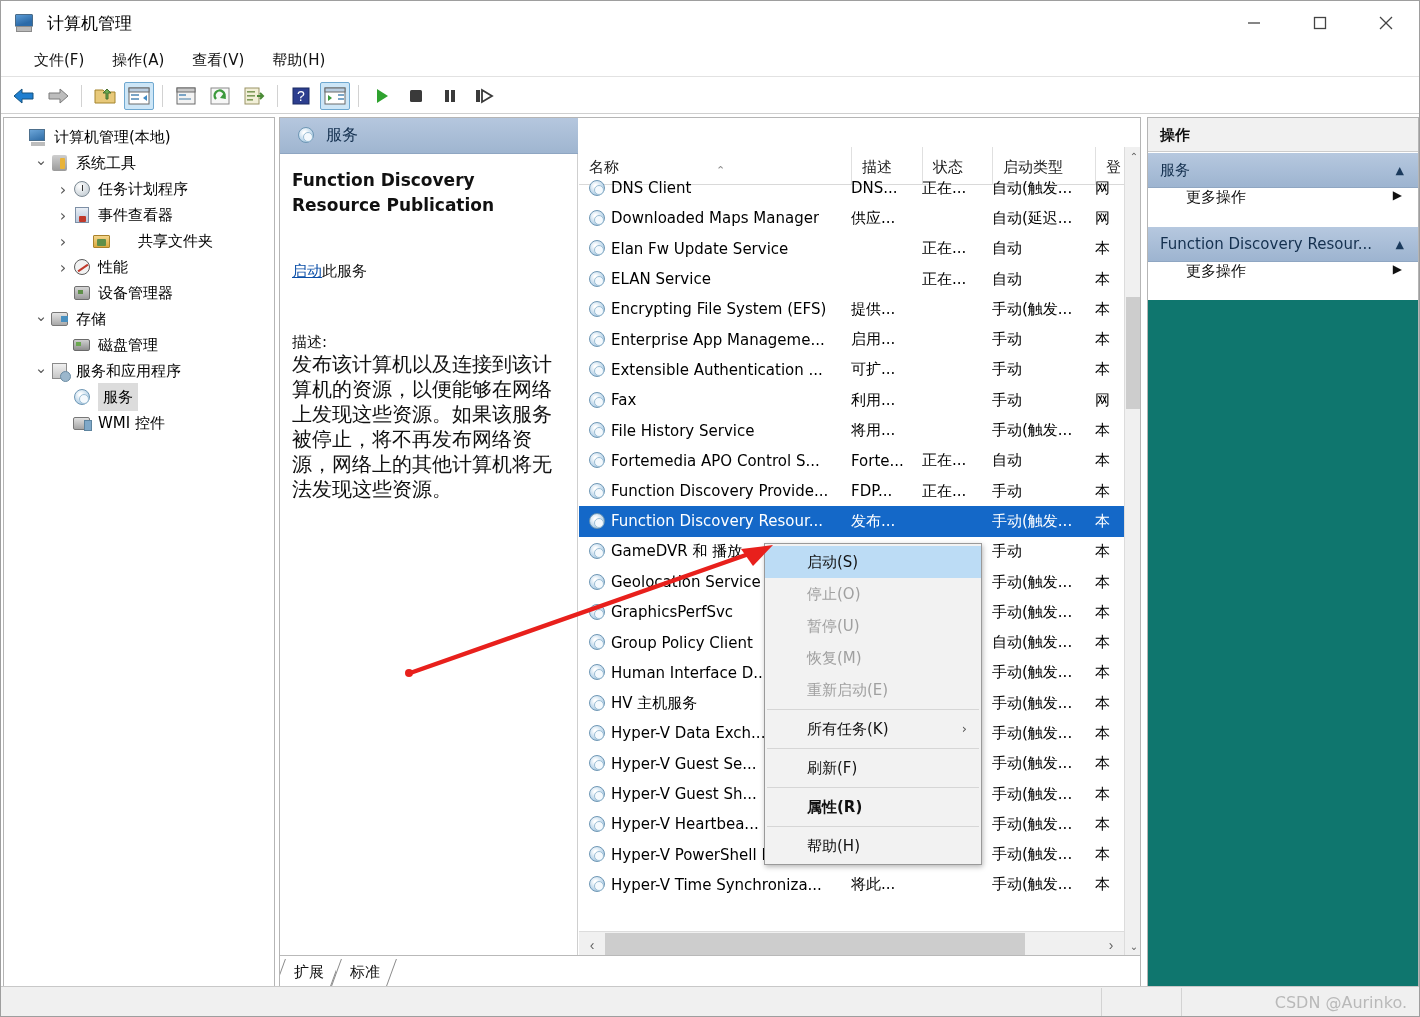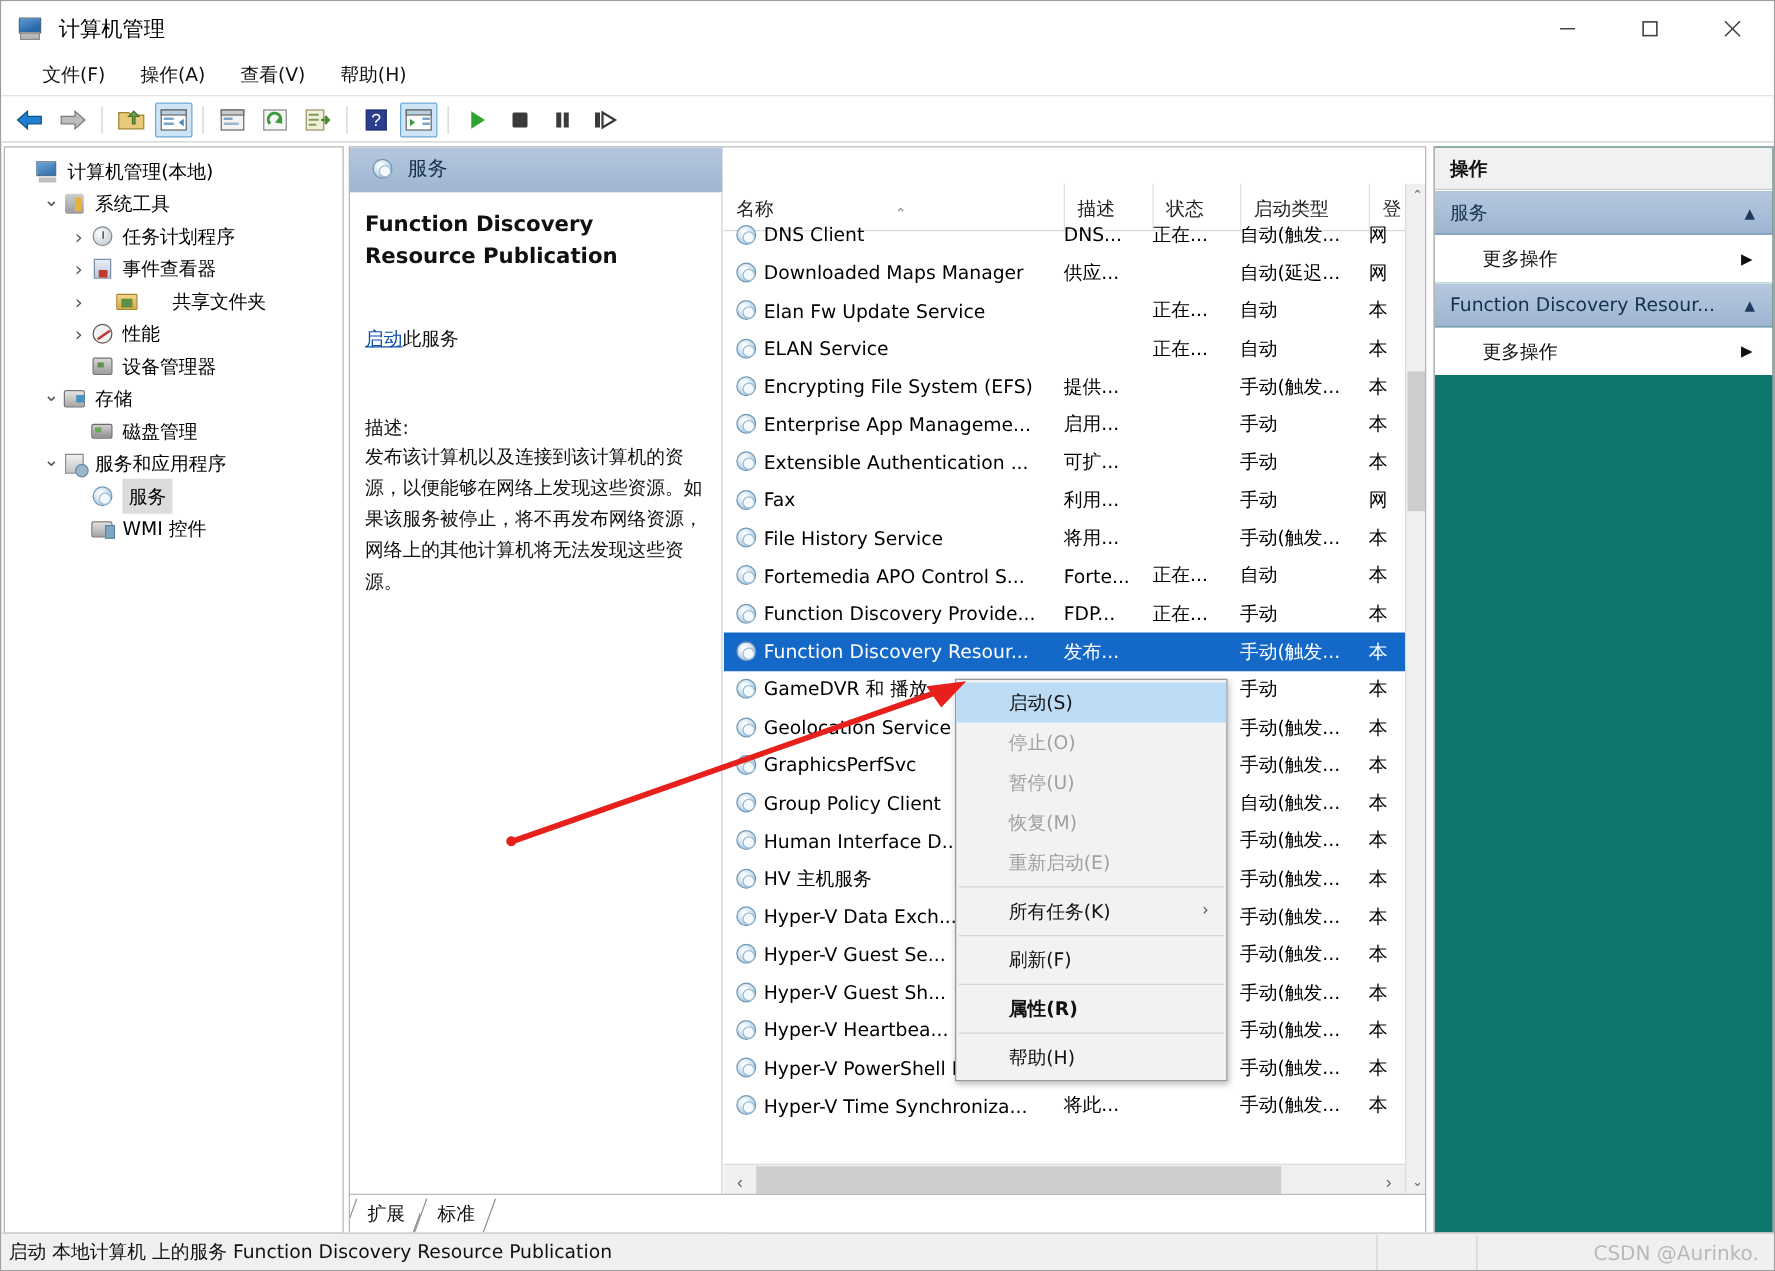--- a/index.html
+++ b/index.html
@@ -242,7 +242,7 @@
     font-size:15px; color:#14304f; font-family:"DejaVu Sans","Liberation Sans",sans-serif;
   }
   .act-item {
-    height:38px; display:flex; align-items:center; justify-content:space-between;
+    height:38px; display:flex; justify-content:space-between;
     padding: 0 16px 0 38px; font-size:15px; color:#111;
     font-family:"DejaVu Sans","Liberation Sans",sans-serif; background:#fff;
   }

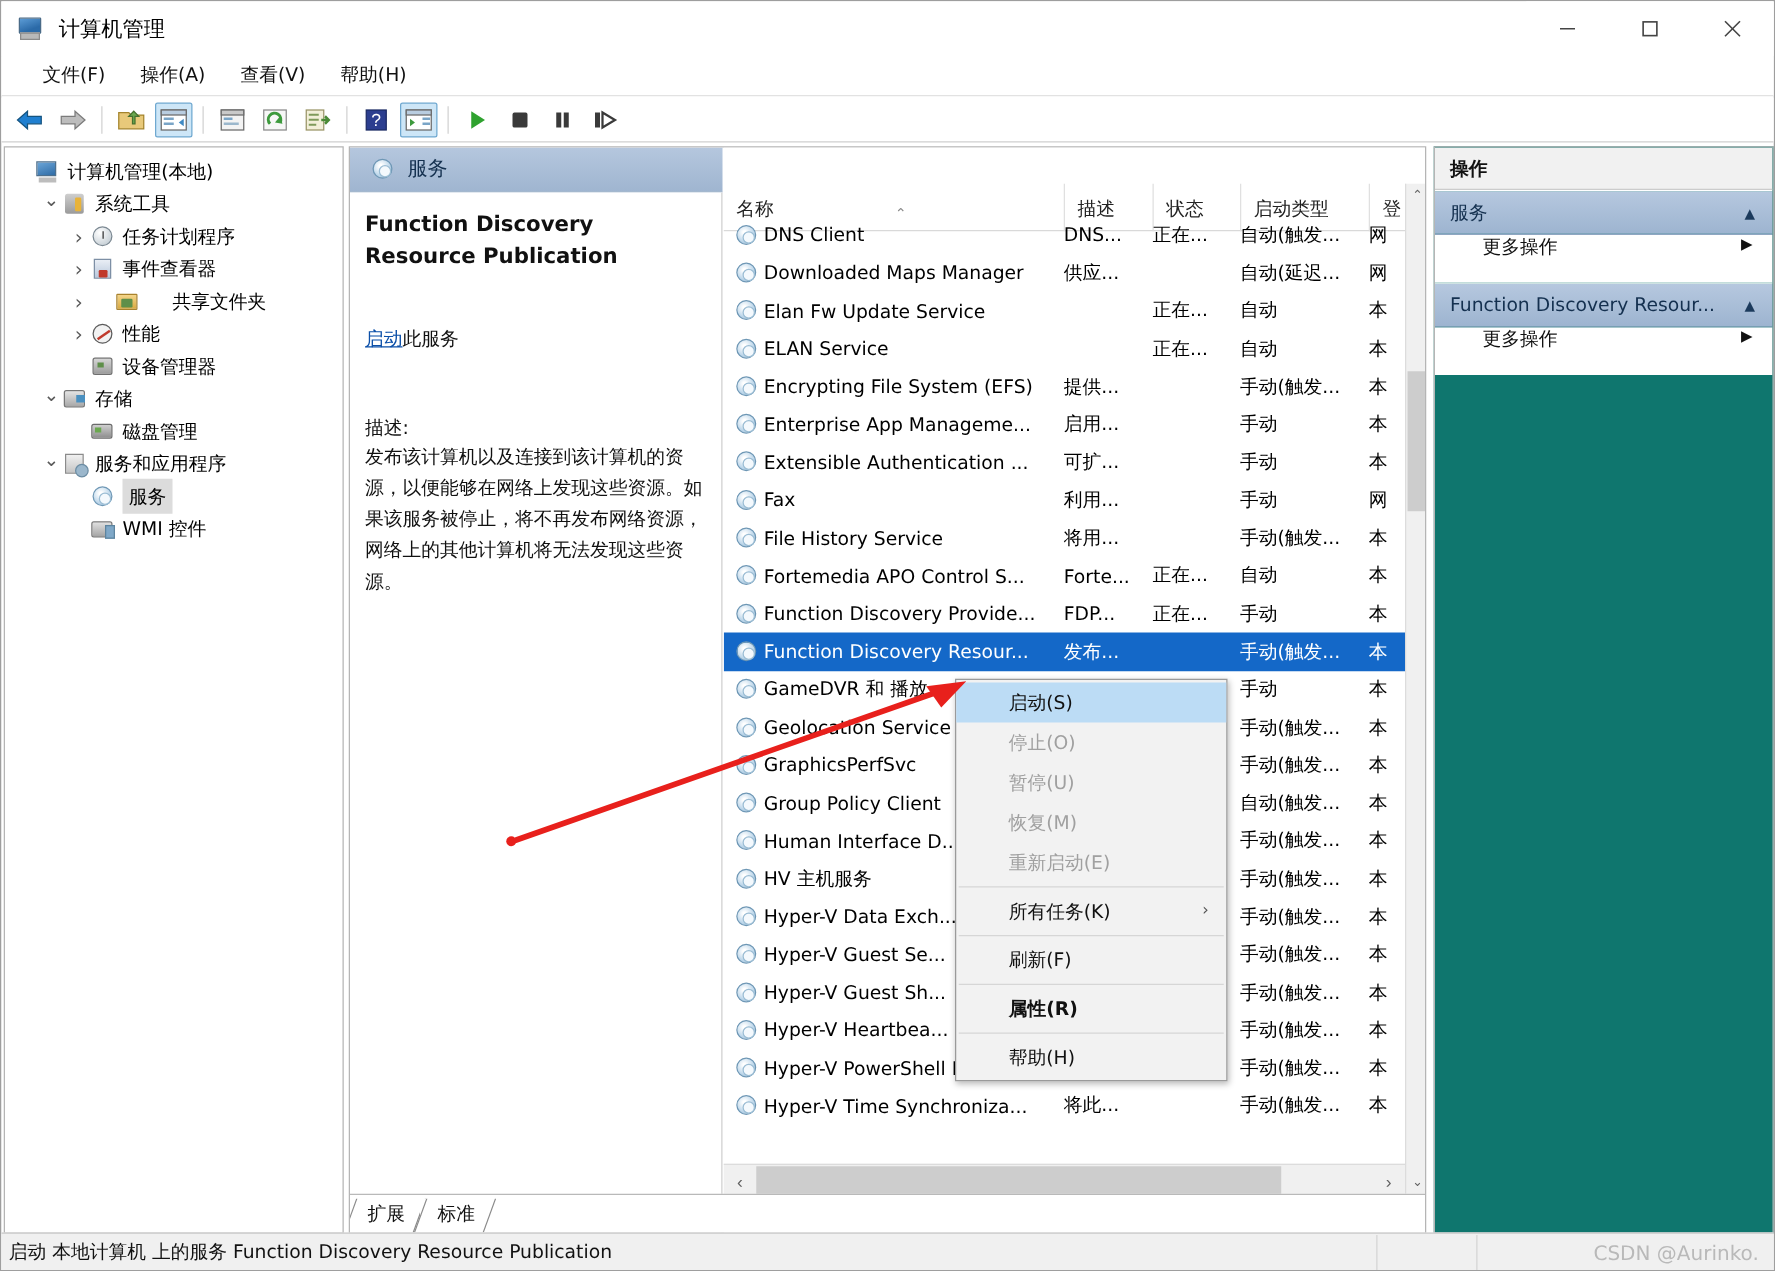--- a/index.html
+++ b/index.html
@@ -162,8 +162,8 @@
   .detail-action a { color:#0b4fa8; text-decoration:underline; cursor:pointer; }
   .detail-desc-label { margin-top:52px; font-size:15px; color:#111;
     font-family:"DejaVu Sans","Liberation Sans",sans-serif; }
-  .detail-desc { font-size:15px; color:#111; line-height:25px; margin-top:1px;
-    font-family:Liberation Sans, sans-serif; }
+  .detail-desc { font-size:20px; color:#111; line-height:25px; margin-top:1px;
+    font-family:Liberation Mono, monospace; }
 
   
   .list-wrap { position:absolute; left:299px; top:0; width:563px; height:870px; background:#fff;text-decoration:underline; }

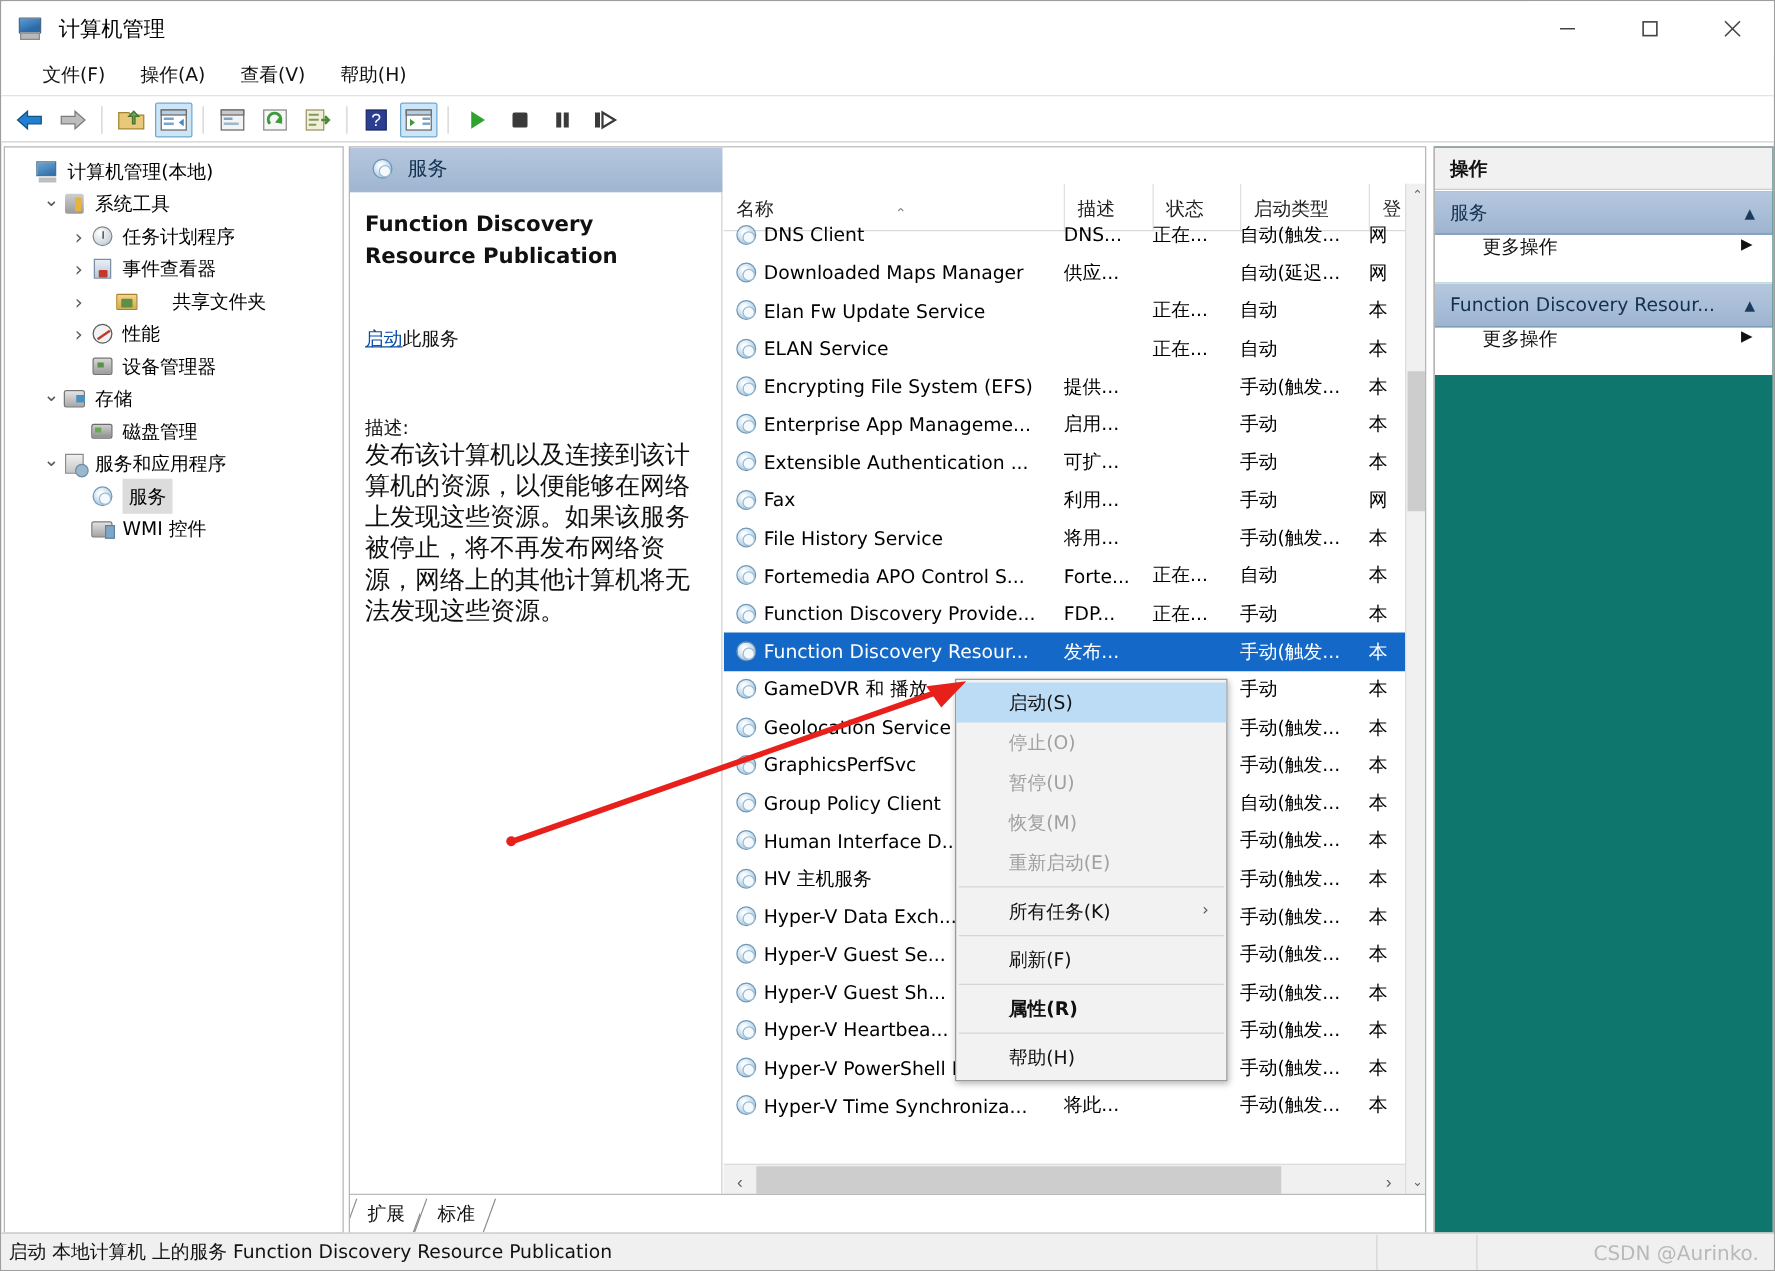--- a/index.html
+++ b/index.html
@@ -888,7 +888,6 @@
   </svg>
 
   <div class="statusbar">
-    <div class="status-text">启动 本地计算机 上的服务 Function Discovery Resource Publication</div>
     <div class="sb-cell" style="left:1100px;width:80px"></div>
     <div class="sb-cell" style="left:1180px;width:80px"></div>
     <div class="watermark">CSDN @Aurinko.</div>

